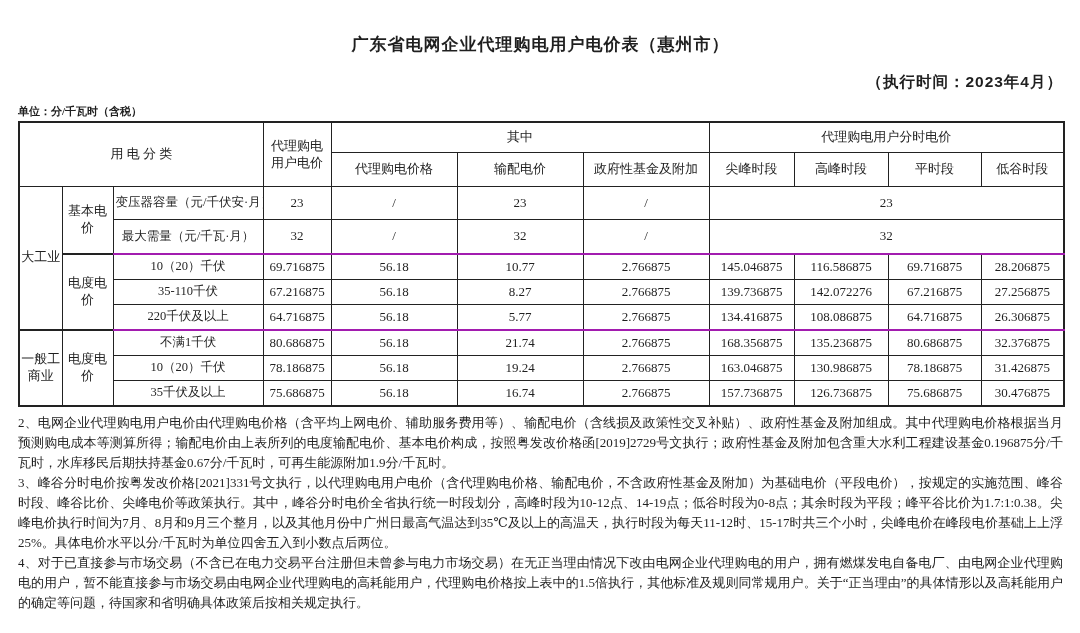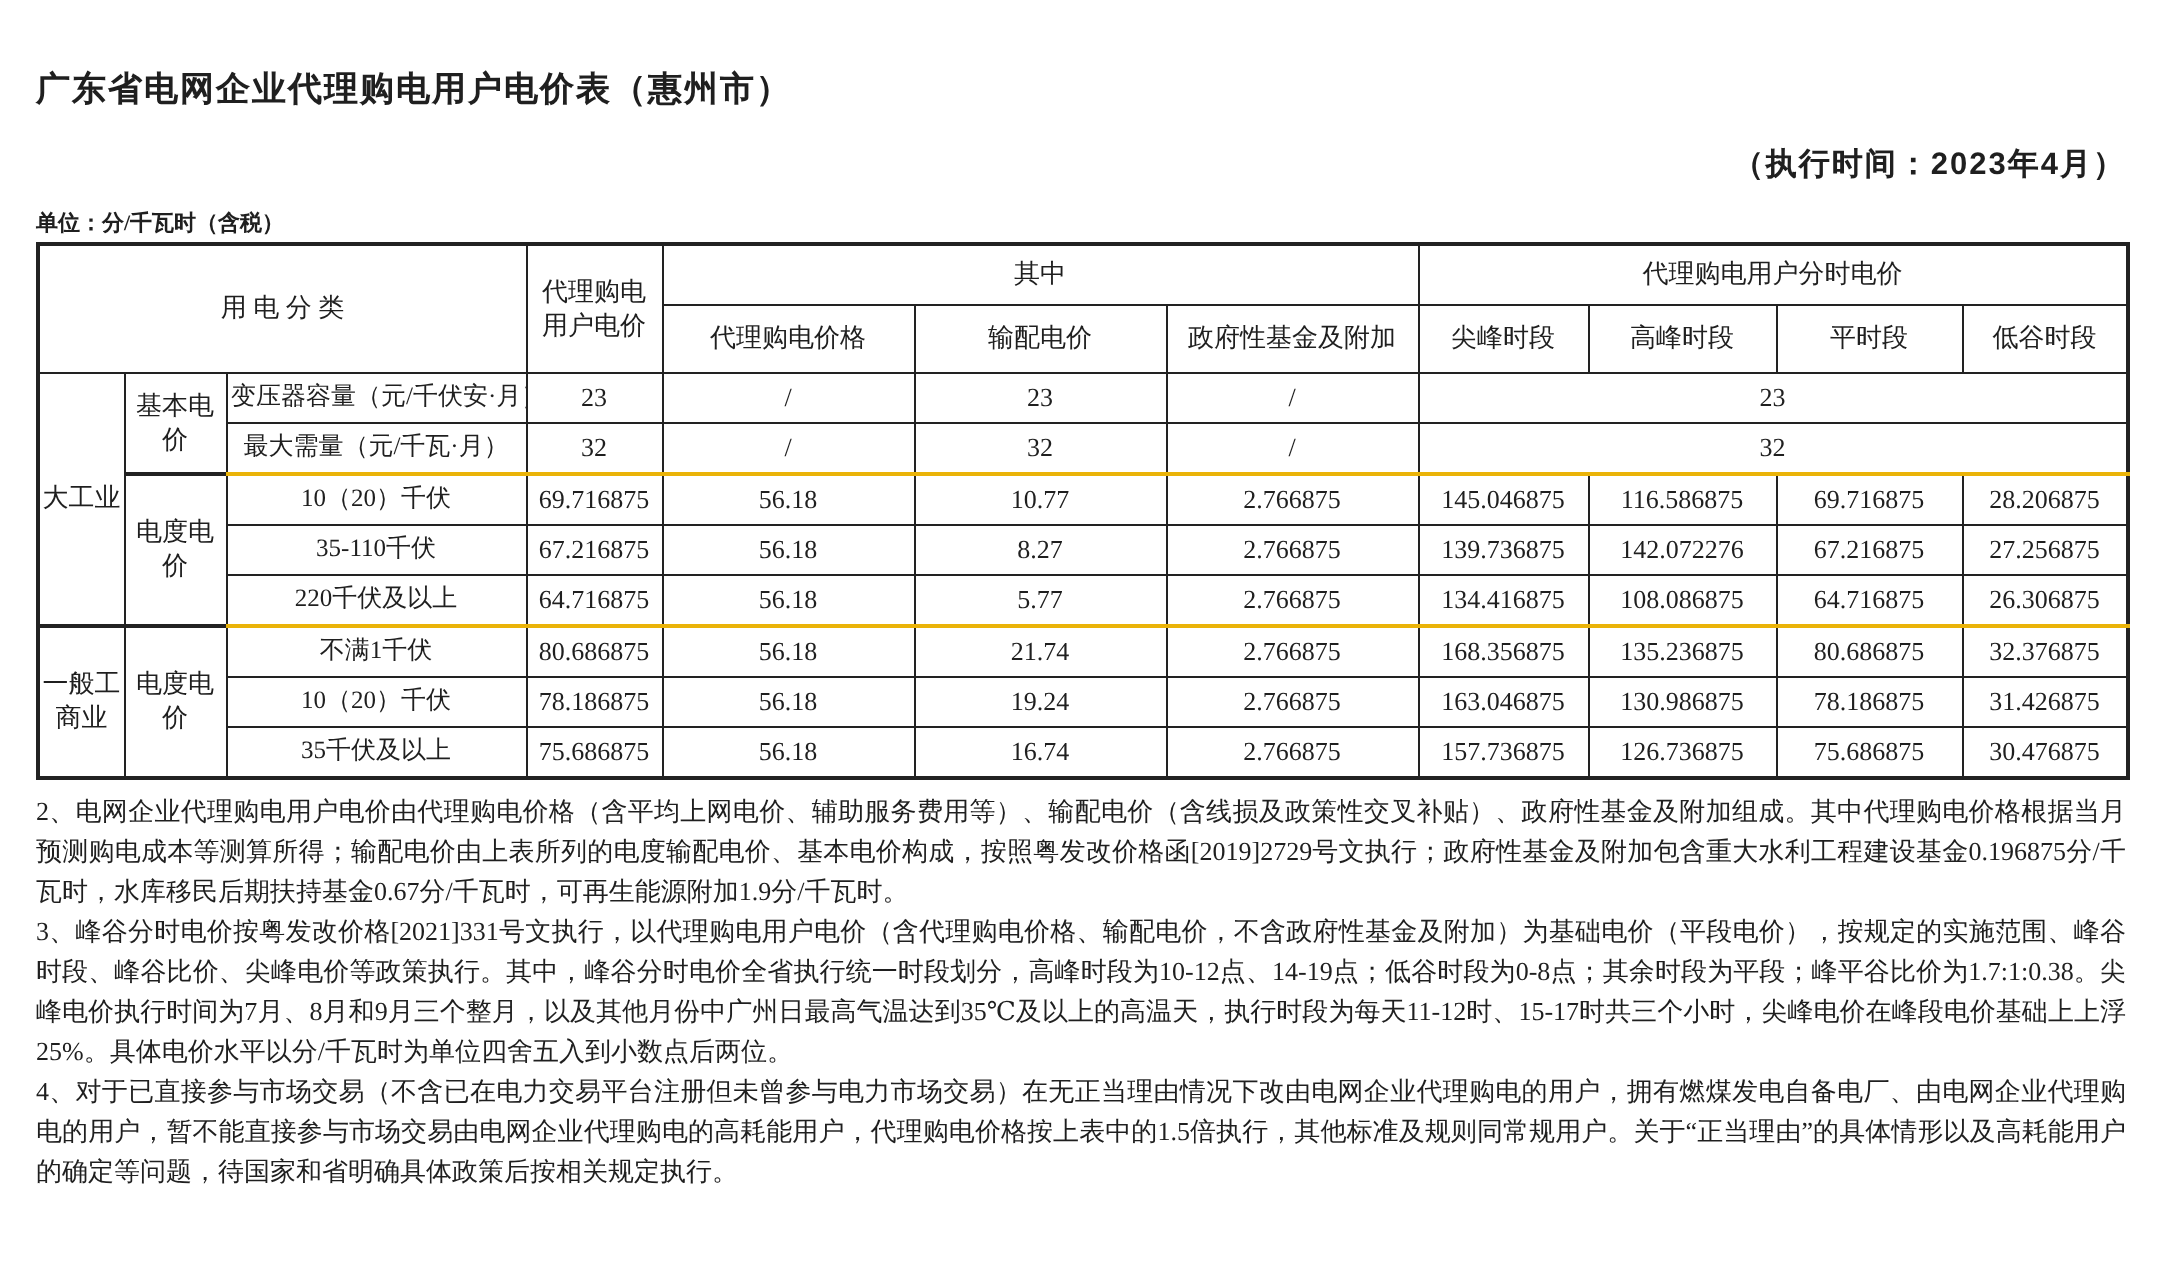--- a/index.html
+++ b/index.html
@@ -10,7 +10,7 @@
   }
   .doc{padding:0 17px 0 18px;}
   .title{
-    text-align:left;font-size:17px;font-weight:bold;
+    text-align:center;font-size:17px;font-weight:bold;
     margin:33px 0 10px 0;letter-spacing:1px;
     font-family:"Liberation Sans","DejaVu Sans",sans-serif;
   }

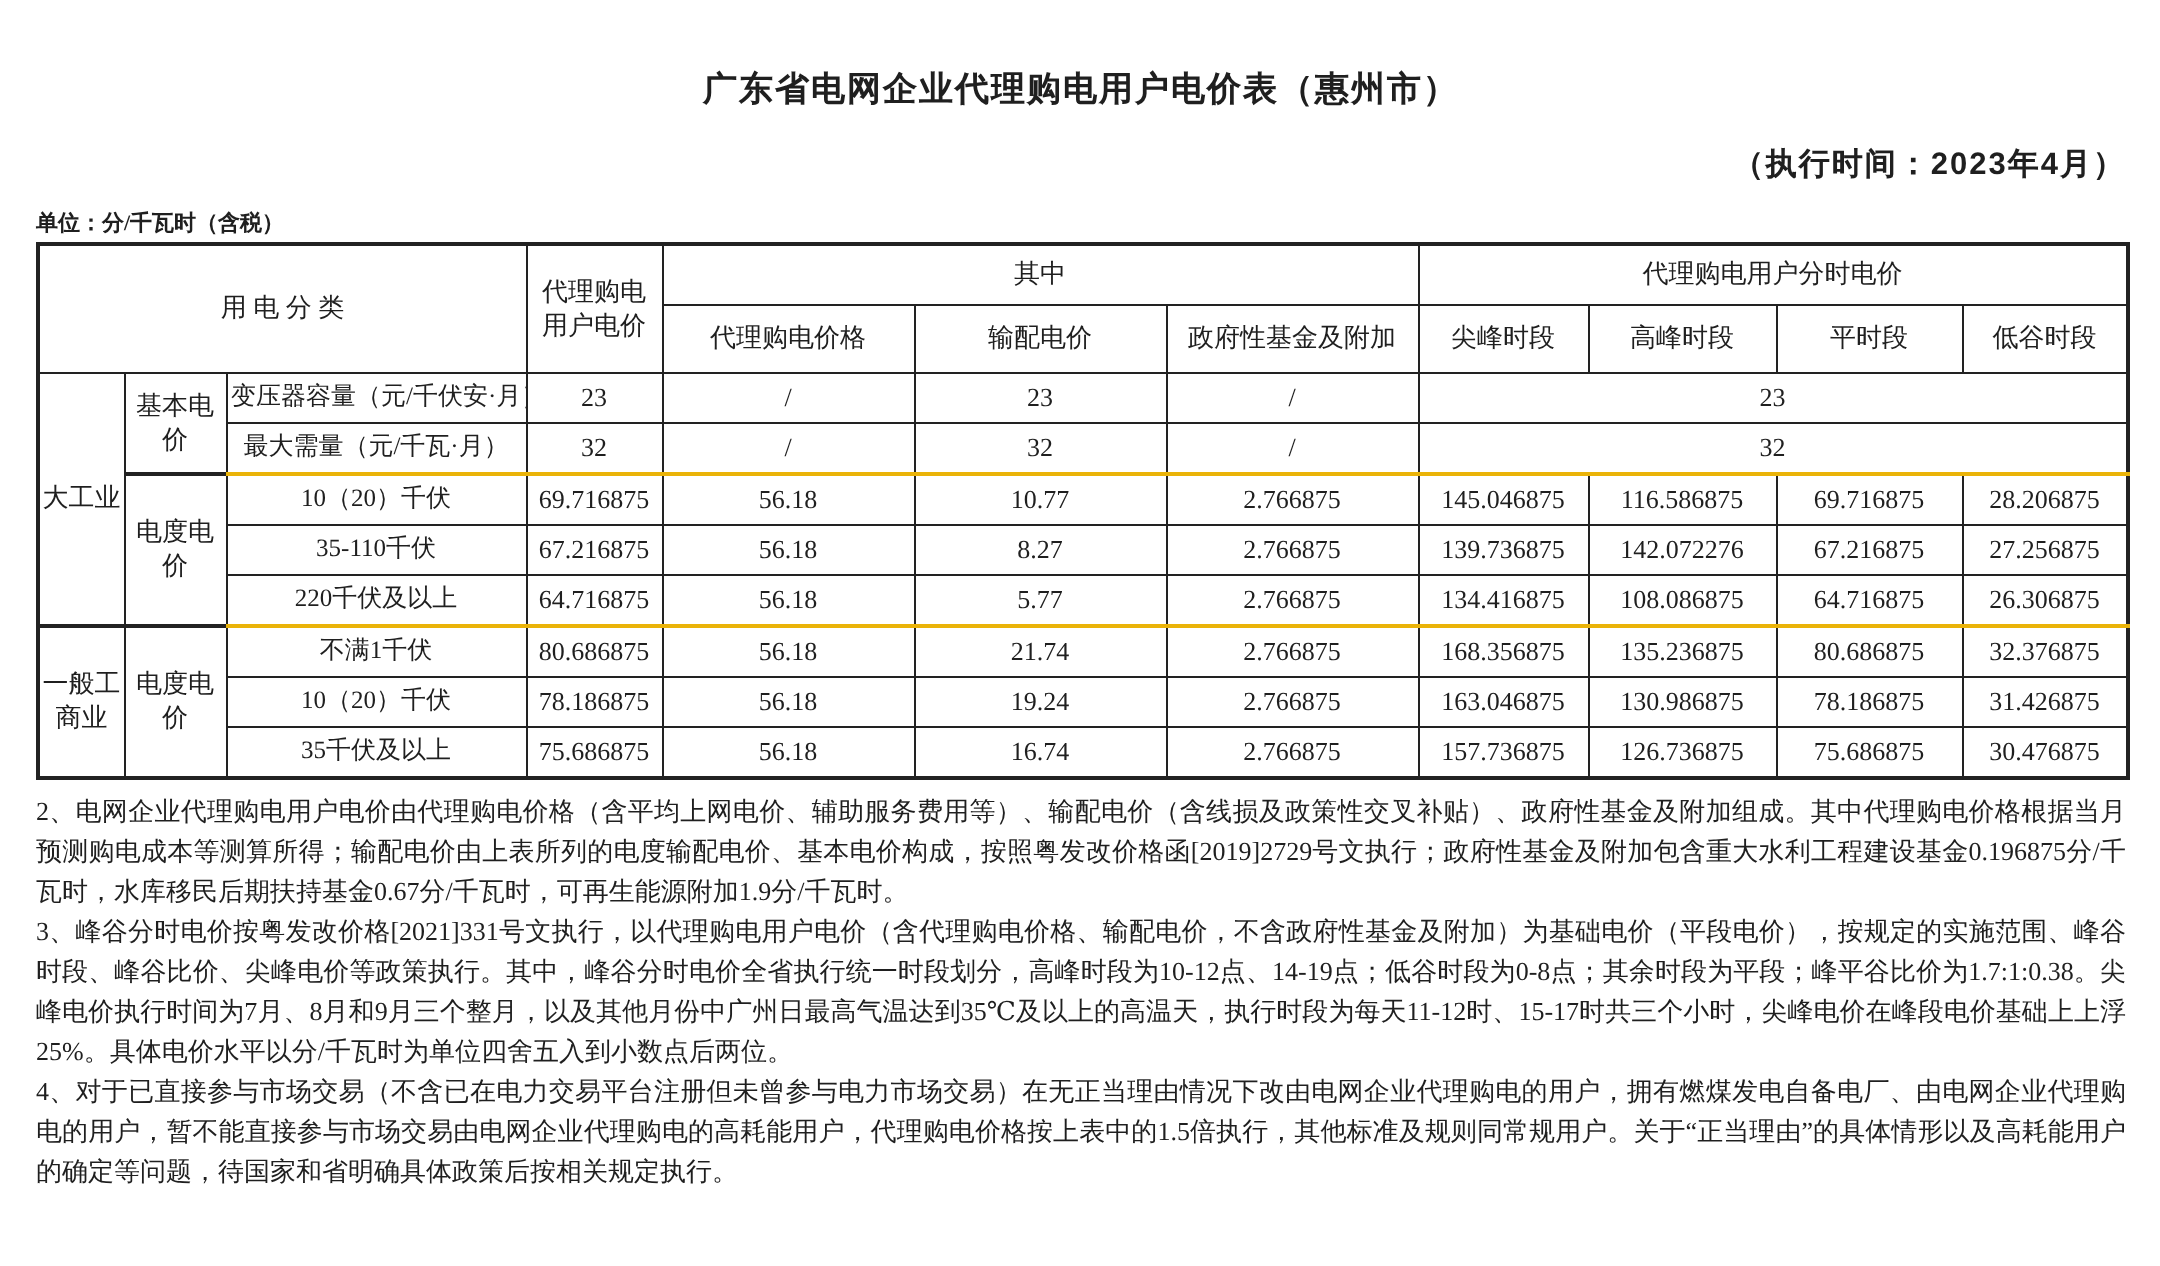--- a/index.html
+++ b/index.html
@@ -34,7 +34,7 @@
   }
   .price-table thead tr.hrow1 th{height:27px;}
   .price-table thead tr.hrow2 th{height:31px;}
-  .price-table td.cat{padding:4px 1px;line-height:1.3;margin-top:14px;}
+  .price-table td.cat{padding:16px 1px;line-height:1.3;margin-top:14px;}
   .price-table td.lbl{white-space:nowrap;font-size:12.5px;}
   .price-table tr.sep td{border-bottom:2px solid #eab308;}
   .price-table tr.sep-top td{border-top:2px solid #222;}

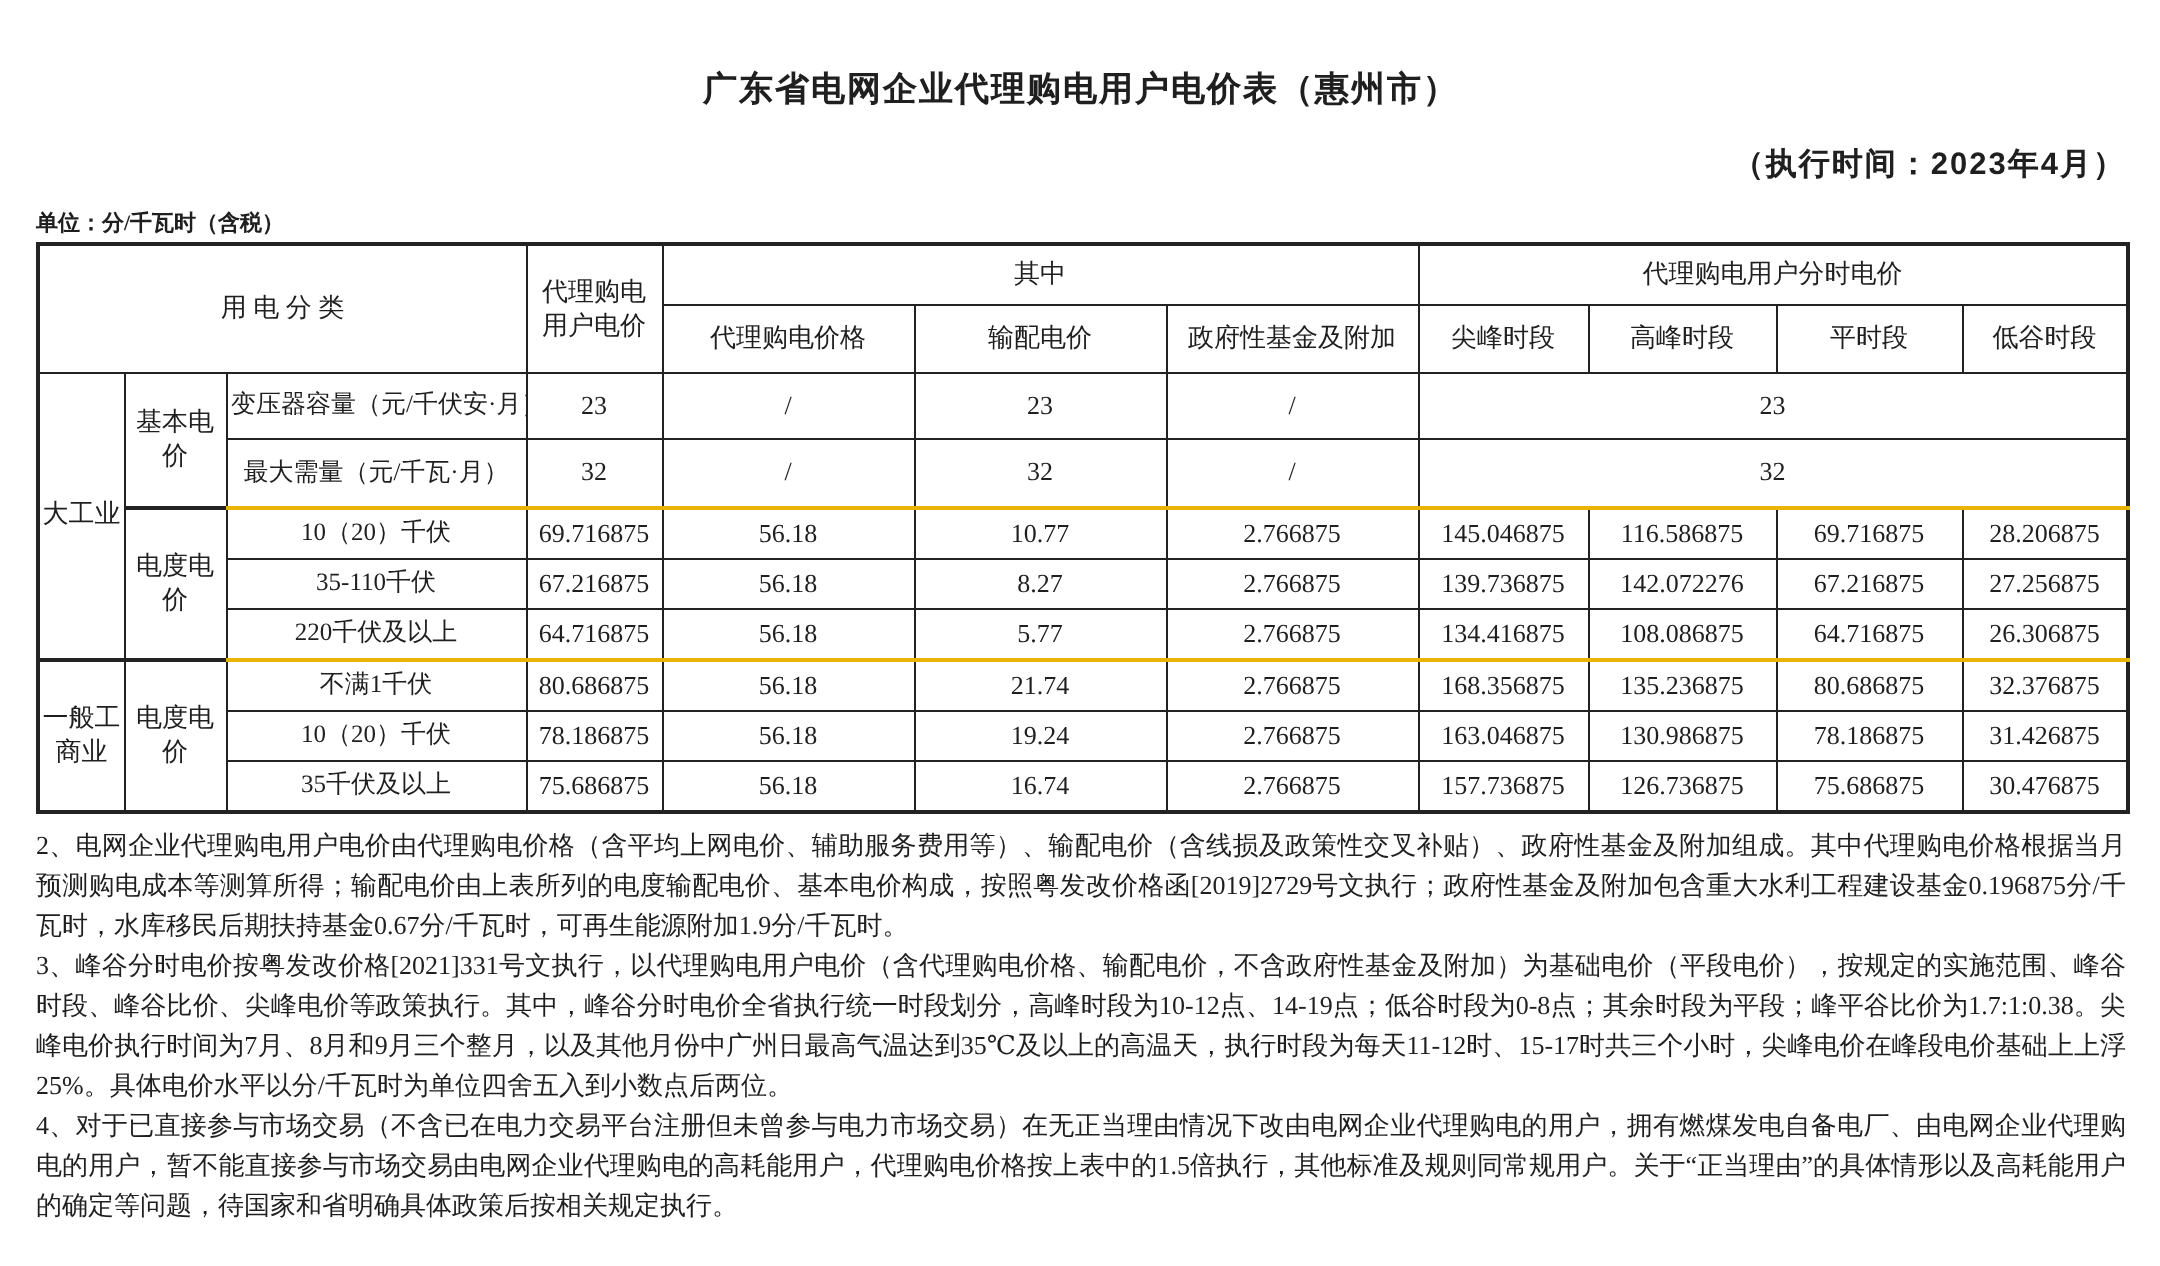--- a/index.html
+++ b/index.html
@@ -36,7 +36,7 @@
   .price-table thead tr.hrow2 th{height:31px;}
   .price-table td.cat{padding:16px 1px;line-height:1.3;margin-top:14px;}
   .price-table td.lbl{white-space:nowrap;font-size:12.5px;}
-  .price-table tr.sep td{border-bottom:2px solid #eab308;}
+  .price-table tr.sep td{border-bottom:2px solid #a21caf;}
   .price-table tr.sep-top td{border-top:2px solid #222;}
   .notes{
     margin-top:6px;font-size:13px;line-height:20px;

